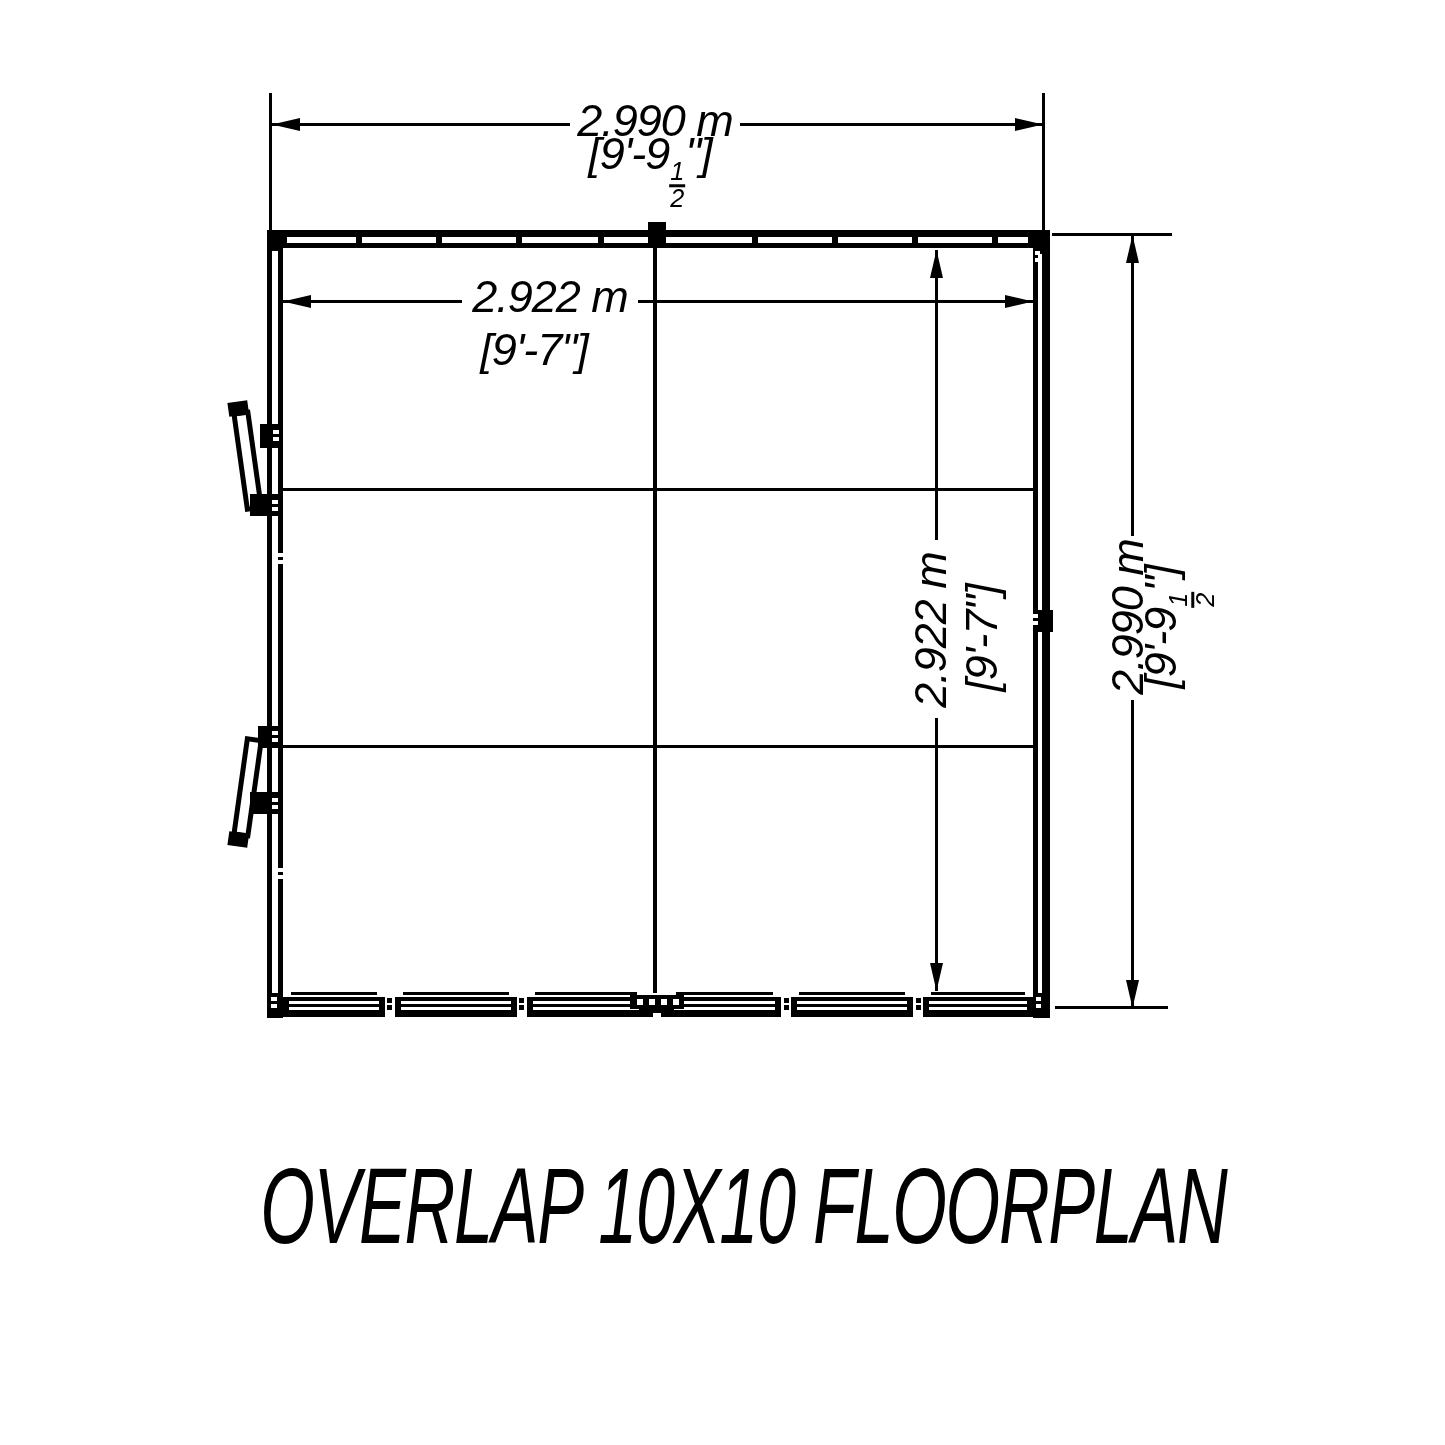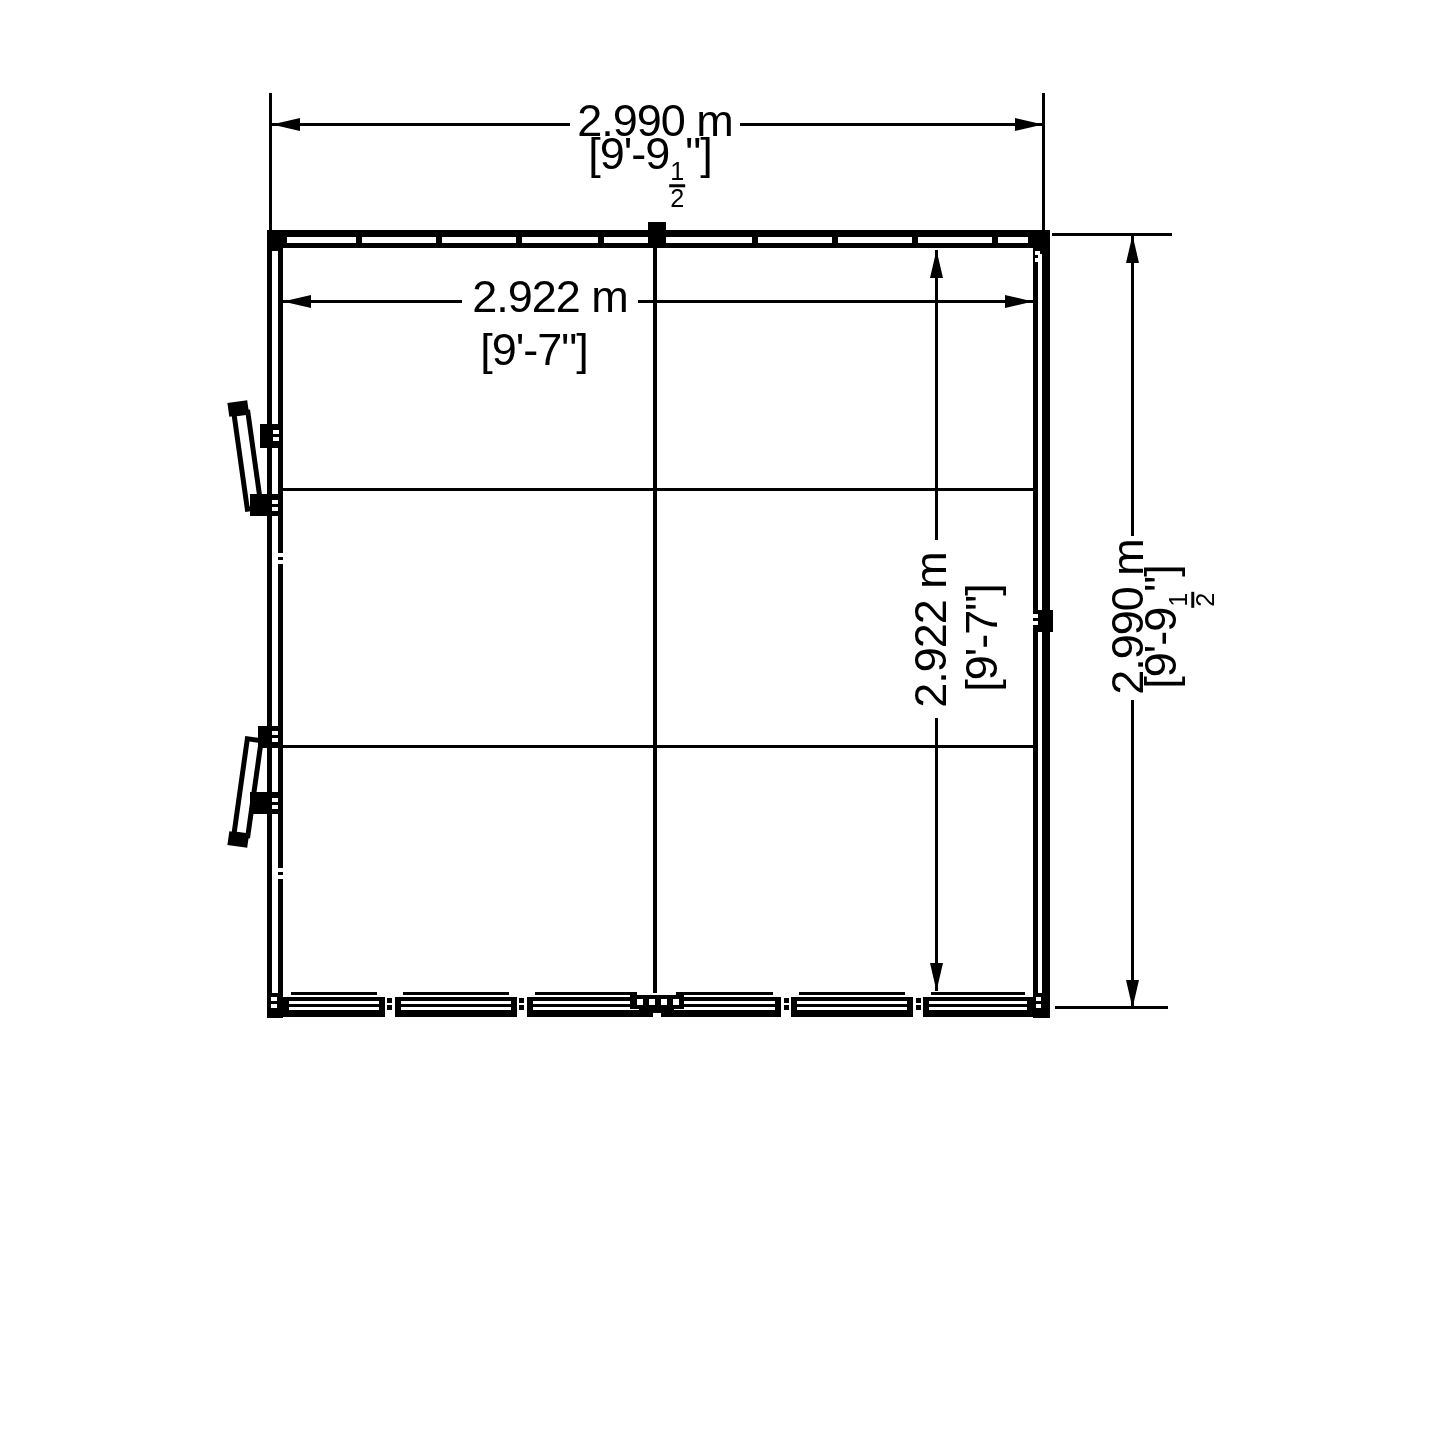--- a/index.html
+++ b/index.html
@@ -10,6 +10,7 @@
     background:var(--paper); overflow:hidden;
     font-family:"Liberation Sans","DejaVu Sans",sans-serif;
     color:var(--ink);
+    font-style:italic;
   }
   .plan-svg { position:absolute; left:0; top:0; width:1445px; height:1445px; }
   .k { fill:var(--ink); }

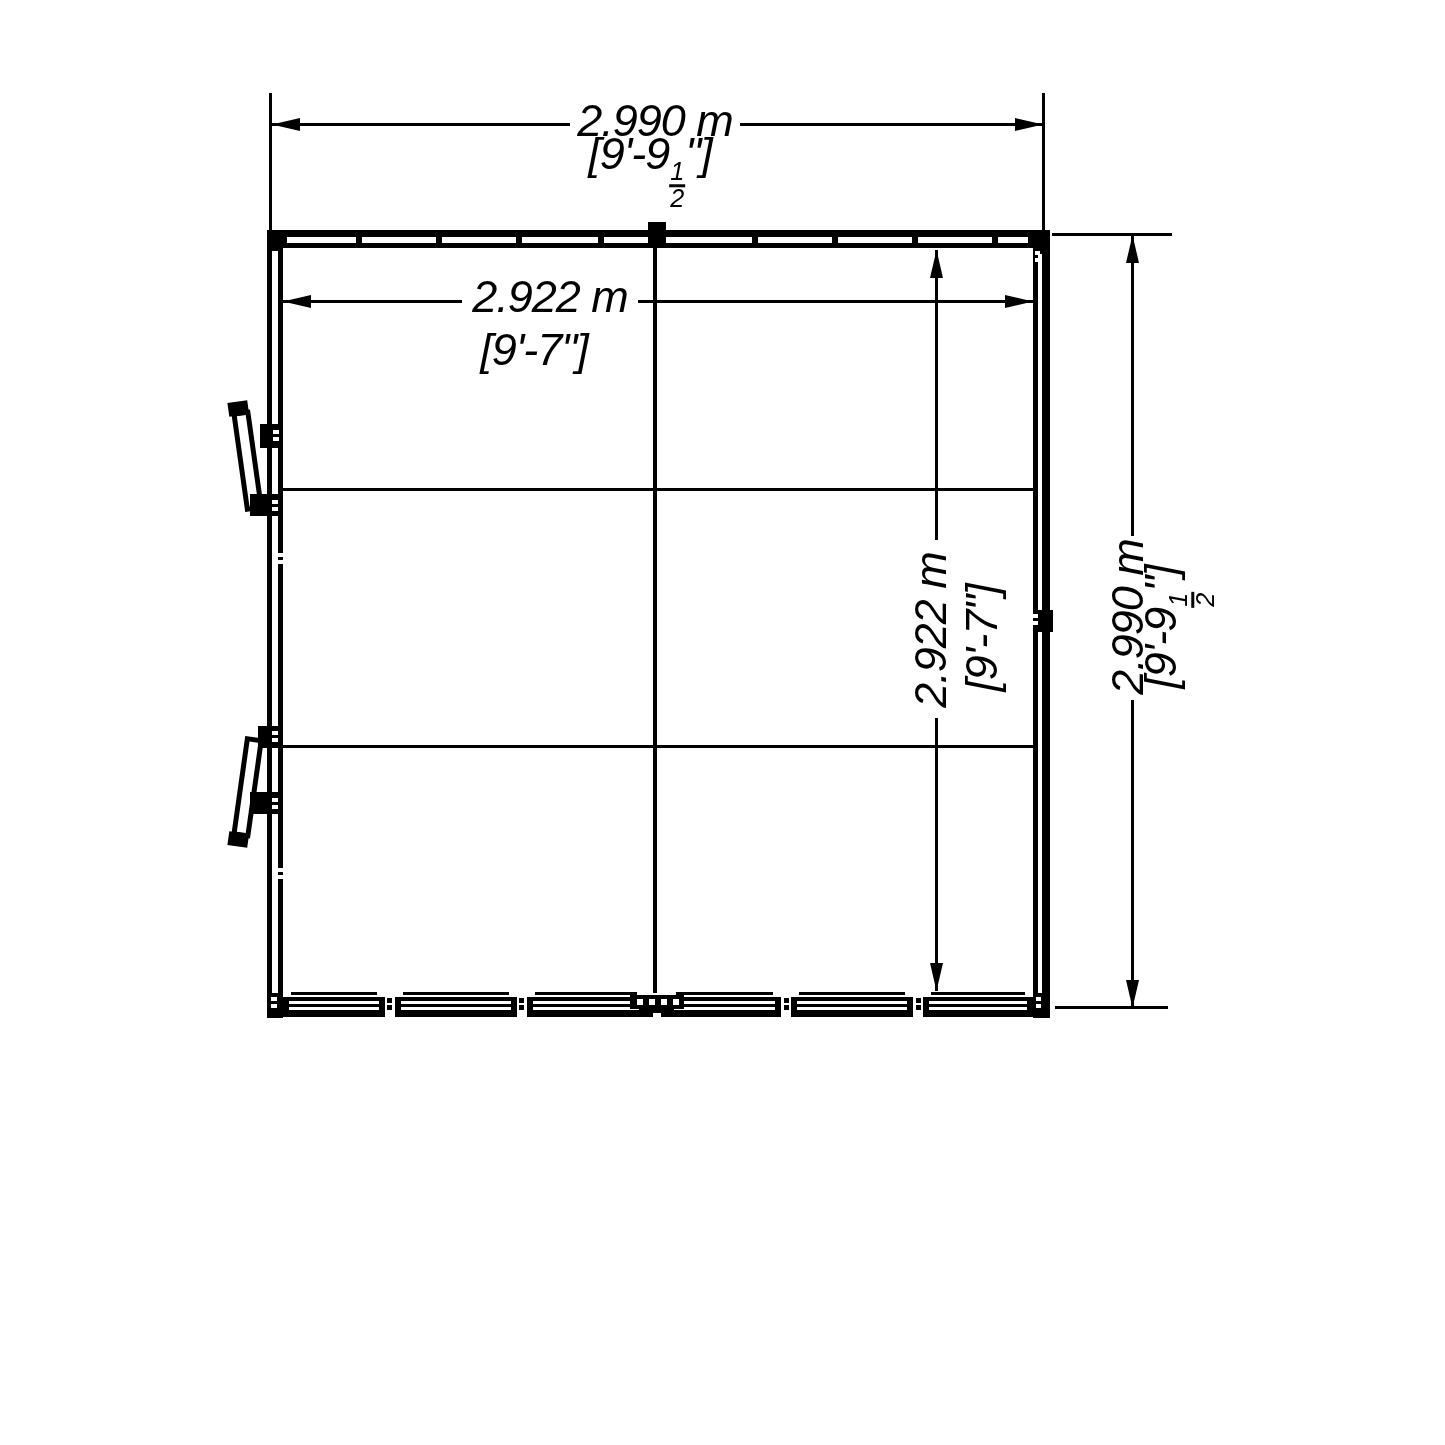--- a/index.html
+++ b/index.html
@@ -244,6 +244,9 @@
         <span class="fden">2</span>
       </span><span>"]</span></div>
 
+  <div class="title-row">
+    <span>OVERLAP 10X10 FLOORPLAN</span>
+  </div>
 
 </div>
 

